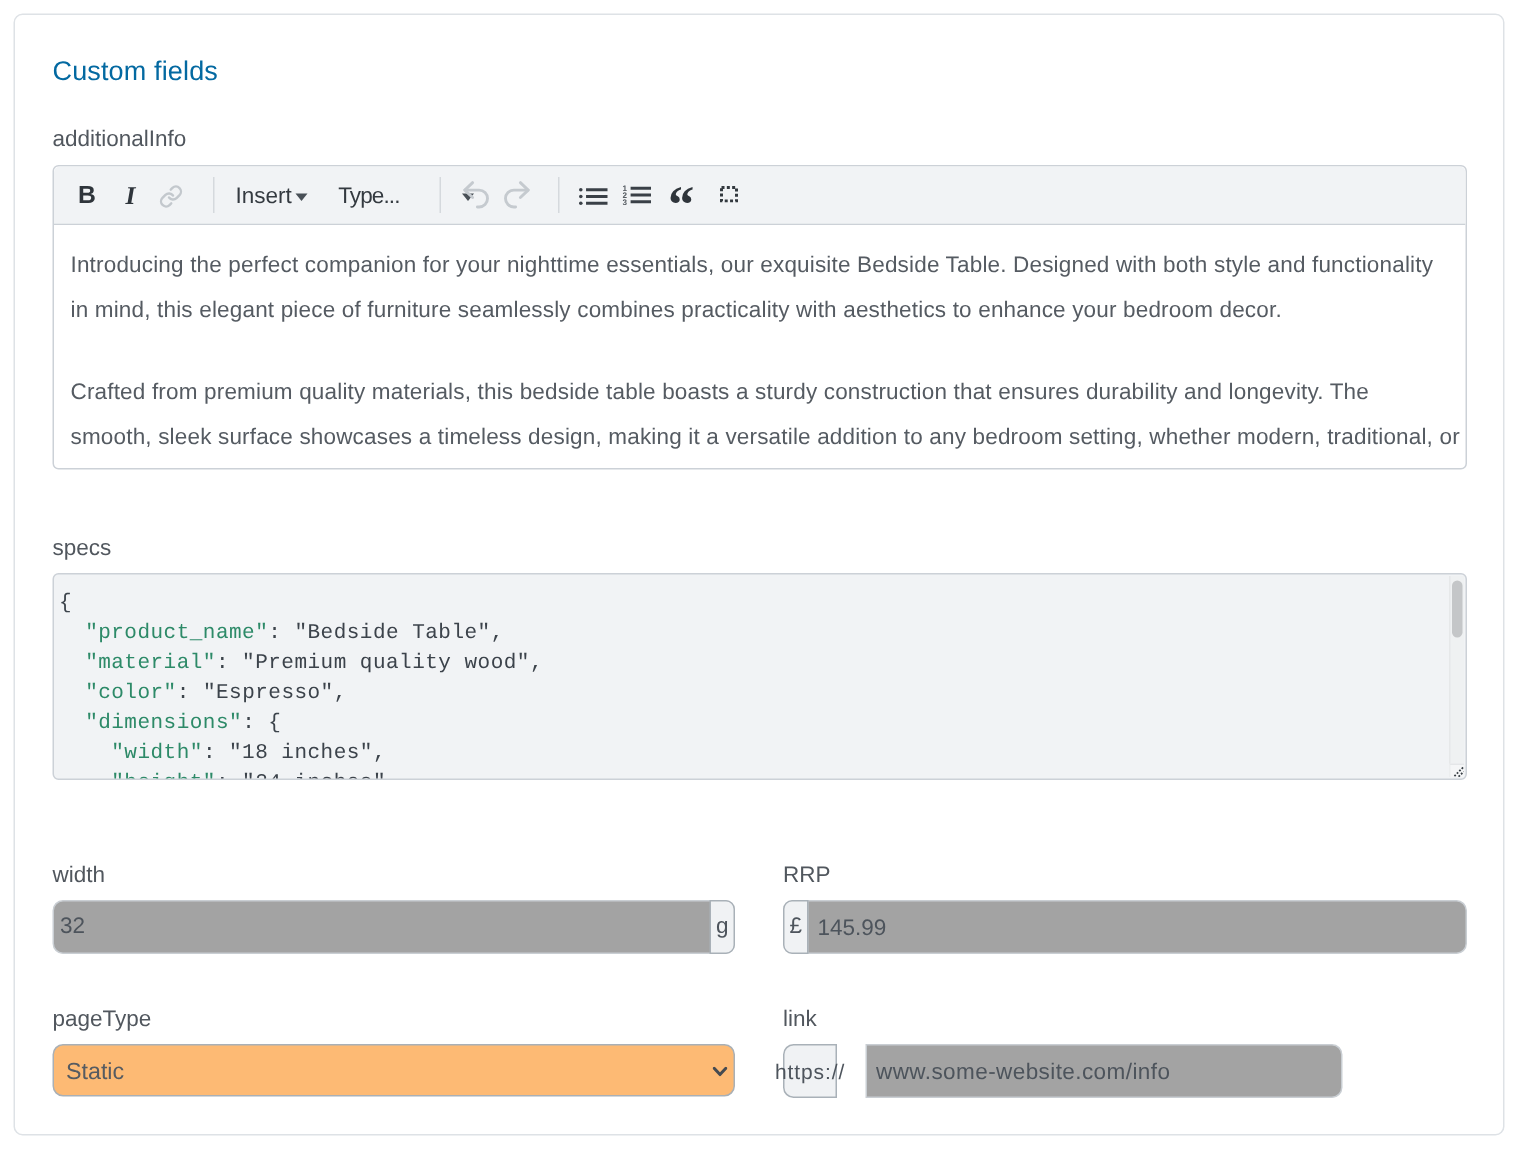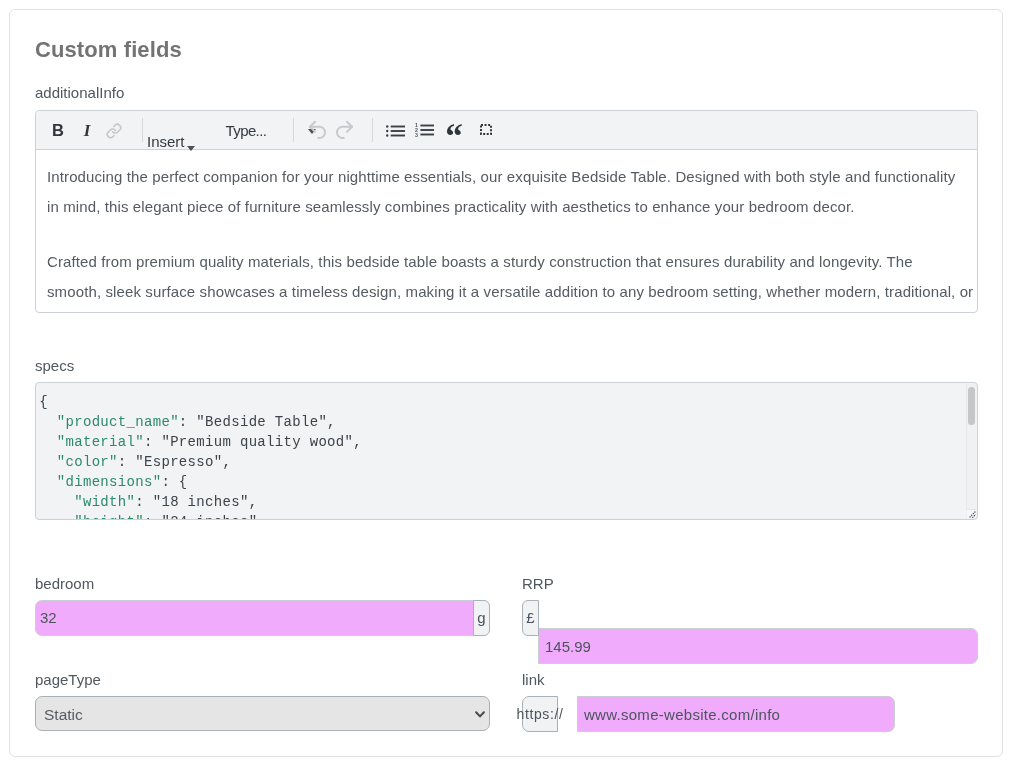--- a/index.html
+++ b/index.html
@@ -7,7 +7,7 @@
   .card { position:absolute; left:9px; top:9px; width:994px; height:748px; background:#fff; border:1px solid #dee2e6; border-radius:6px; }
   .abs { position:absolute; }
   .label { font-size:15px; color:#51575e; }
-  h2.heading { position:absolute; left:35px; top:37px; font-size:22px; font-weight:700; color:#737373; letter-spacing:0.1px; }
+  h2.heading { position:absolute; left:35px; top:37px; font-size:18px; font-weight:400; color:#0369a1; letter-spacing:0.1px; }
 
   
   .editor { position:absolute; left:35px; top:110px; width:943px; height:203px; border:1px solid #ccd1d7; border-radius:4px; background:#fff; }

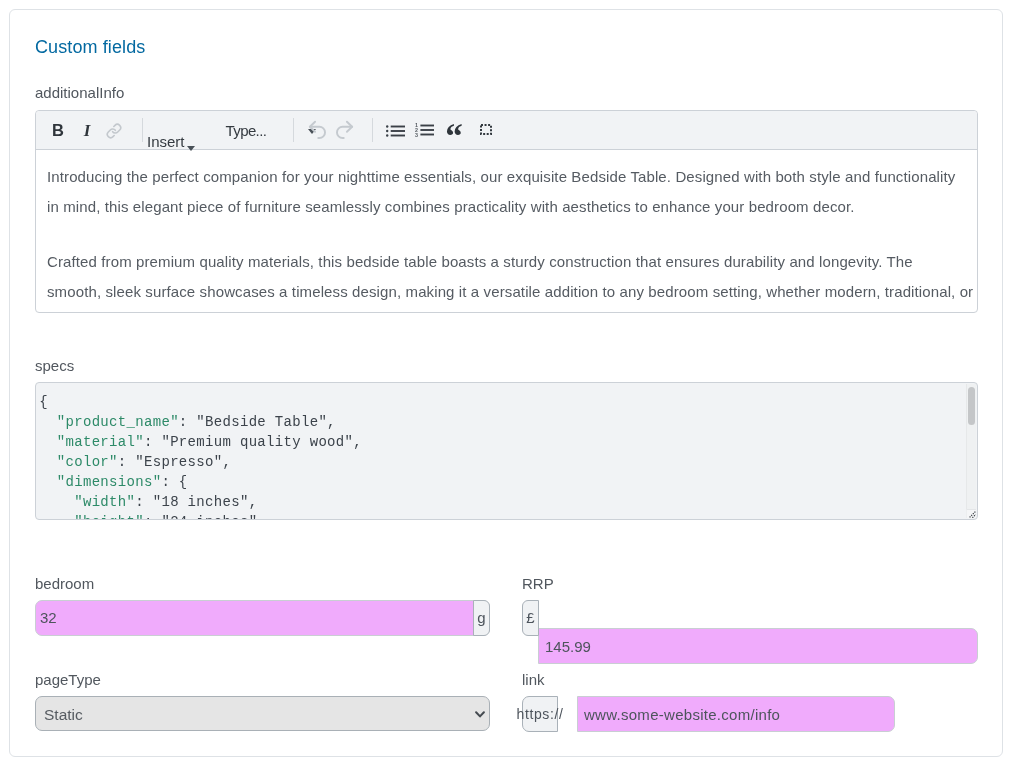--- a/index.html
+++ b/index.html
@@ -55,7 +55,7 @@
         </svg>
       </div>
       <div class="sep" style="left:106px;"></div>
-      <div class="tb" style="left:111px; width:90px; justify-content:flex-start;align-items:flex-end;">
+      <div class="tb" style="left:121px; width:90px; justify-content:flex-start;">
         <span class="tbtext">Insert</span>
         <span class="caret"></span>
       </div>

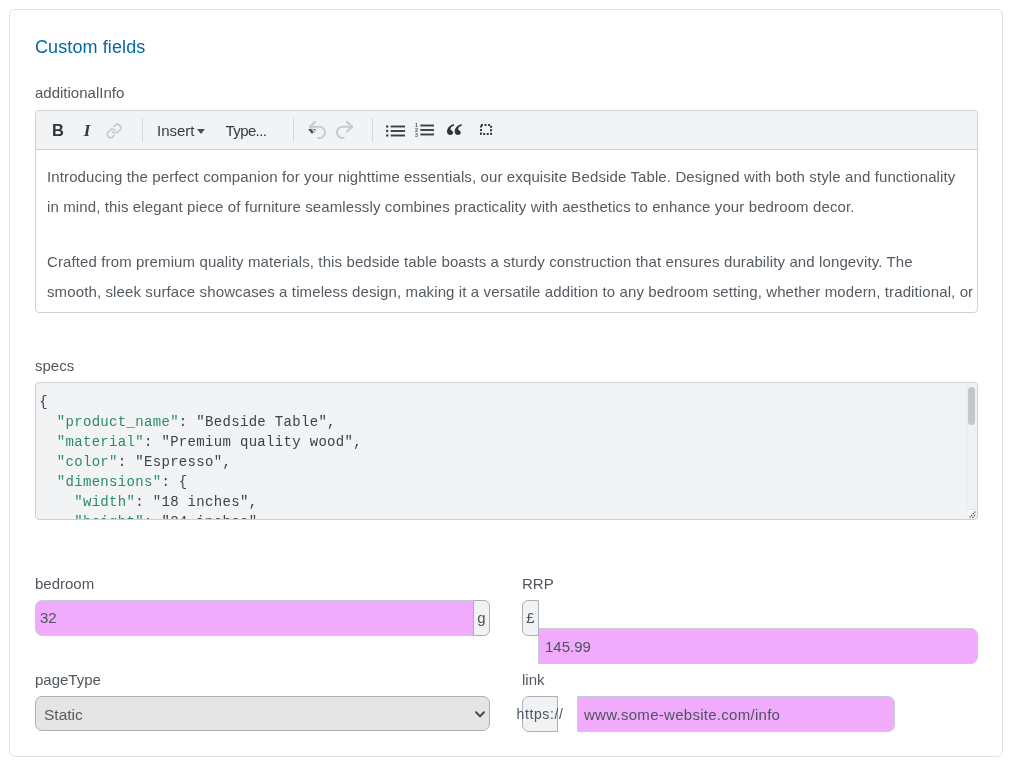--- a/index.html
+++ b/index.html
@@ -136,7 +136,7 @@
     </svg>
   </div>
 
-  <div class="abs label" style="left:35px; top:574.5px;">bedroom</div>
+  <div class="abs label" style="left:35px; top:574.5px;">width</div>
   <div class="input" style="left:35px; top:599.5px; width:455px; padding-left:4px;">32</div>
   <div class="addon" style="left:473px; top:599.5px; width:17px; border-radius:0 6px 6px 0; font-size:15px;">g</div>
 

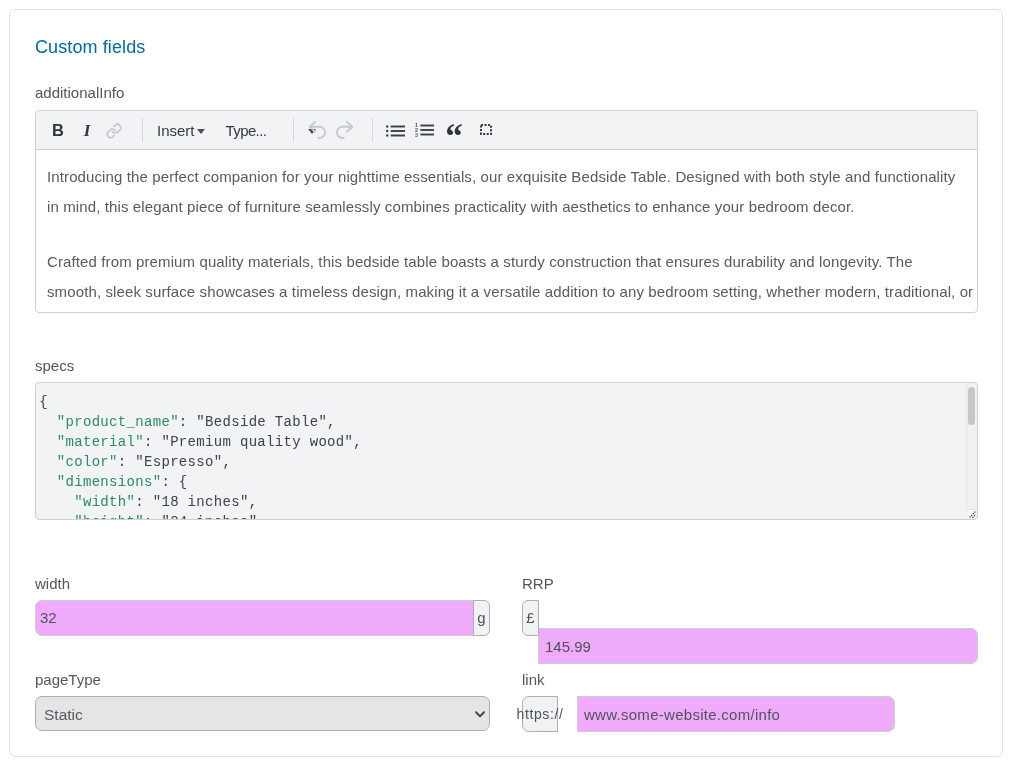--- a/index.html
+++ b/index.html
@@ -28,7 +28,7 @@
   .sb-thumb { position:absolute; right:2px; top:4px; width:7px; height:38px; background:#c4c6c8; border-radius:4px; }
 
   
-  .input { position:absolute; height:36px; background:#f0abfc; border:1px solid #c9ced3; border-radius:7px; font-size:15px; color:#4d545c; display:flex; align-items:center; padding-left:6px; }
+  .input { position:absolute; height:36px; background:#a3a3a3; border:1px solid #c9ced3; border-radius:7px; font-size:15px; color:#4d545c; display:flex; align-items:center; padding-left:6px; }
   .addon { position:absolute; height:36px; background:#f0f2f4; border:1px solid #a9b1b8; font-size:14.5px; color:#4d545c; display:flex; align-items:center; justify-content:center; z-index:2; }
   select.sel { position:absolute; height:35px; background:#e5e5e5; border:1px solid #a9b0b6; border-radius:7px; font-size:15.5px; color:#565b61; padding-left:8px; padding-top:2px; appearance:none; -webkit-appearance:none; font-family:"Liberation Sans", sans-serif; }
   .chev { position:absolute; }

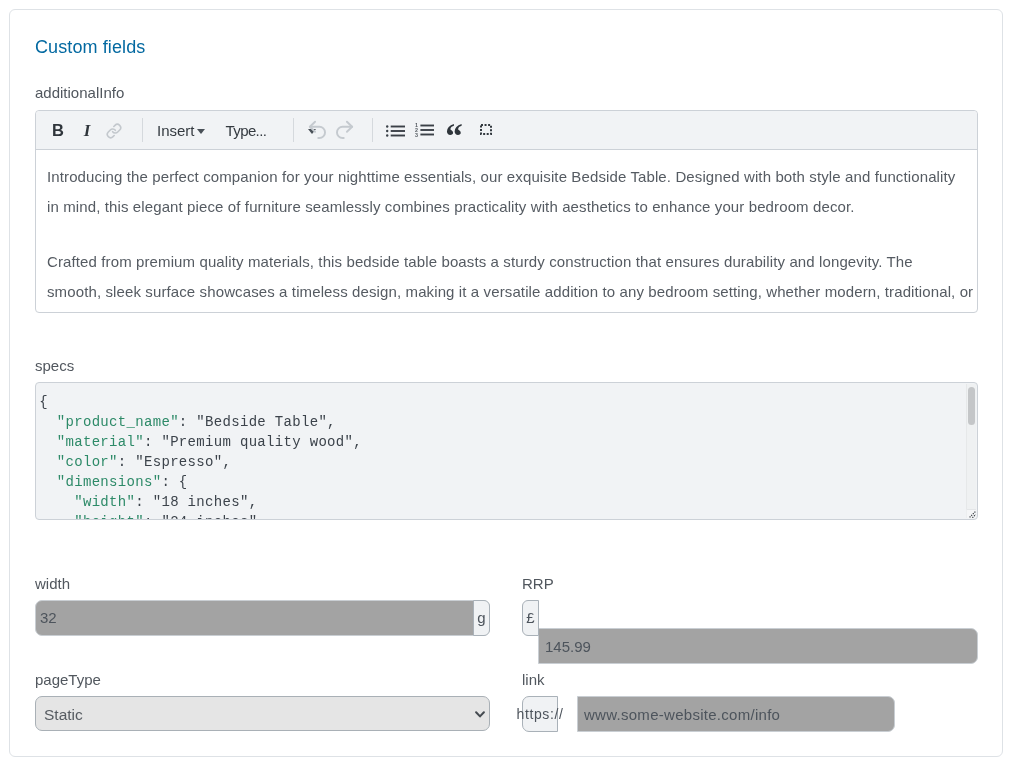--- a/index.html
+++ b/index.html
@@ -142,7 +142,7 @@
 
   <div class="abs label" style="left:522px; top:574.5px;">RRP</div>
   <div class="addon" style="left:522px; top:599.5px; width:17px; border-radius:6px 0 0 6px; font-size:15px;">£</div>
-  <div class="input" style="left:538px; top:628px; width:440px; border-radius:0 7px 7px 0;">145.99</div>
+  <div class="input" style="left:538px; top:600px; width:440px; border-radius:0 7px 7px 0;">145.99</div>
 
   <div class="abs label" style="left:35px; top:670.5px;">pageType</div>
   <select class="sel" style="left:35px; top:696px; width:455px;"><option>Static</option></select>

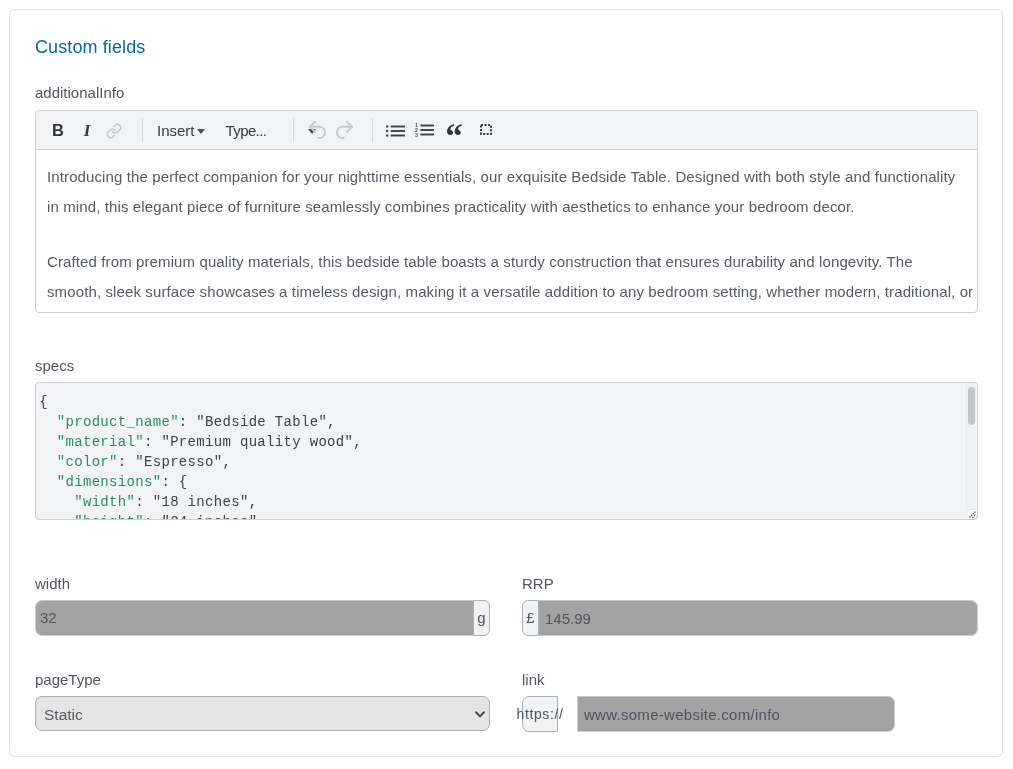--- a/index.html
+++ b/index.html
@@ -30,7 +30,7 @@
   
   .input { position:absolute; height:36px; background:#a3a3a3; border:1px solid #c9ced3; border-radius:7px; font-size:15px; color:#4d545c; display:flex; align-items:center; padding-left:6px; }
   .addon { position:absolute; height:36px; background:#f0f2f4; border:1px solid #a9b1b8; font-size:14.5px; color:#4d545c; display:flex; align-items:center; justify-content:center; z-index:2; }
-  select.sel { position:absolute; height:35px; background:#e5e5e5; border:1px solid #a9b0b6; border-radius:7px; font-size:15.5px; color:#565b61; padding-left:8px; padding-top:2px; appearance:none; -webkit-appearance:none; font-family:"Liberation Sans", sans-serif; }
+  select.sel { position:absolute; height:35px; background:#fdba74; border:1px solid #a9b0b6; border-radius:7px; font-size:15.5px; color:#565b61; padding-left:8px; padding-top:2px; appearance:none; -webkit-appearance:none; font-family:"Liberation Sans", sans-serif; }
   .chev { position:absolute; }
 </style>
 </head>

